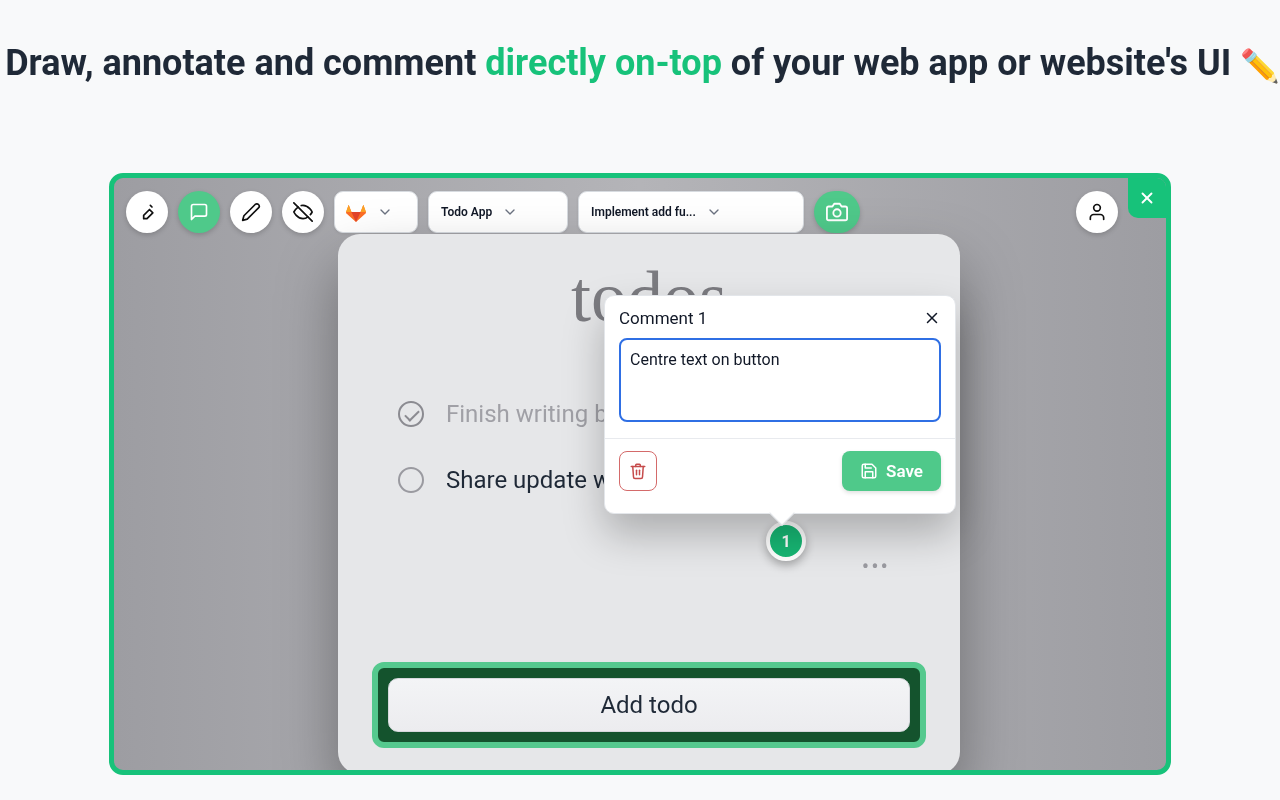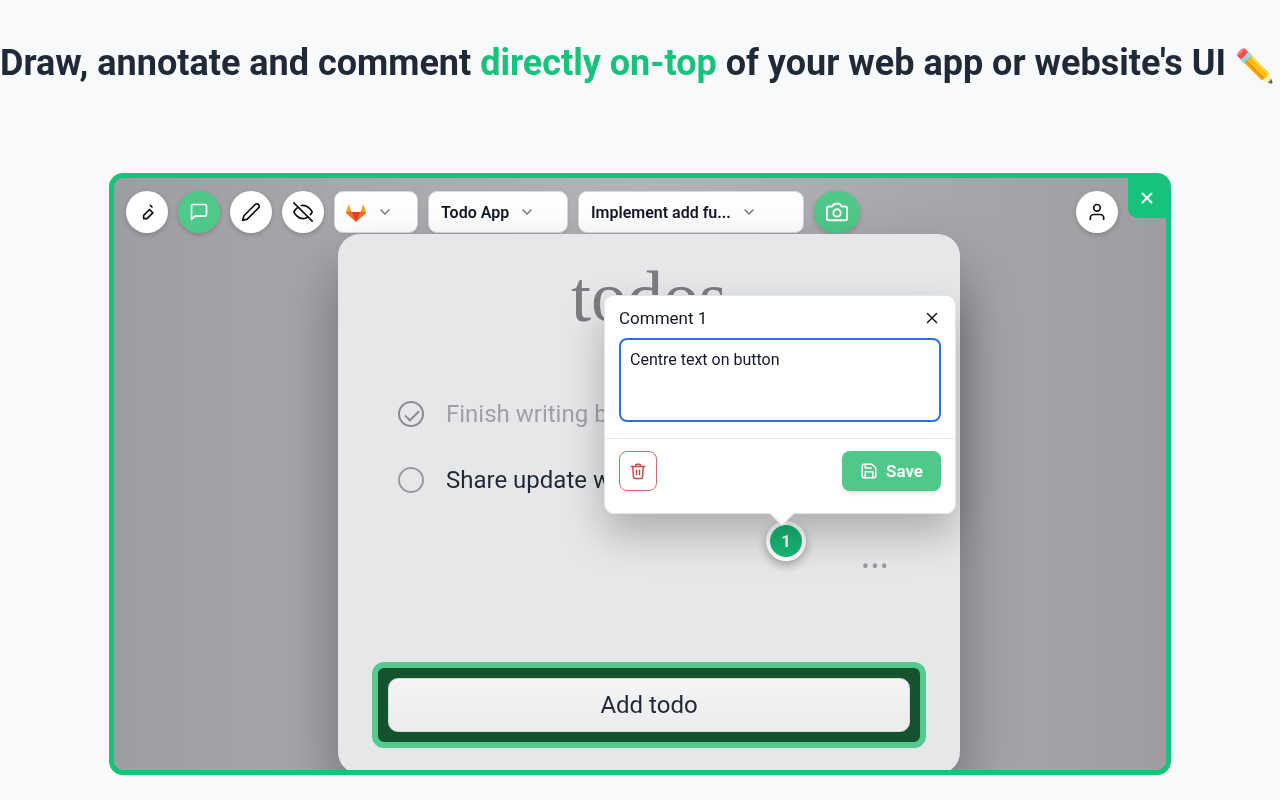--- a/index.html
+++ b/index.html
@@ -5,7 +5,7 @@
   * { box-sizing: border-box; margin: 0; padding: 0; }
   html, body { width: 1280px; height: 800px; font-family: -apple-system, BlinkMacSystemFont, "Segoe UI", Roboto, Helvetica, Arial, sans-serif; background: #f8f9fa; overflow: hidden; }
   .stage { width: 1280px; height: 800px; position: relative; }
-  .headline { text-align: left; padding-top: 40px; font-size: 36px; font-weight: 700; color: #1f2937; line-height: 1.3; }
+  .headline { text-align: right; padding-top: 40px; font-size: 36px; font-weight: 700; color: #1f2937; line-height: 1.3; }
   .headline .accent { color: #17c27a; }
   .pencil { font-size: 32px; vertical-align: -2px; }
   .frame { position: absolute; left: 109px; top: 173px; width: 1062px; height: 602px; border: 5px solid #17c27a; border-radius: 14px; background: linear-gradient(to right, #9d9da2 0%, #b4b4b8 50%, #9d9da2 100%); overflow: hidden; }

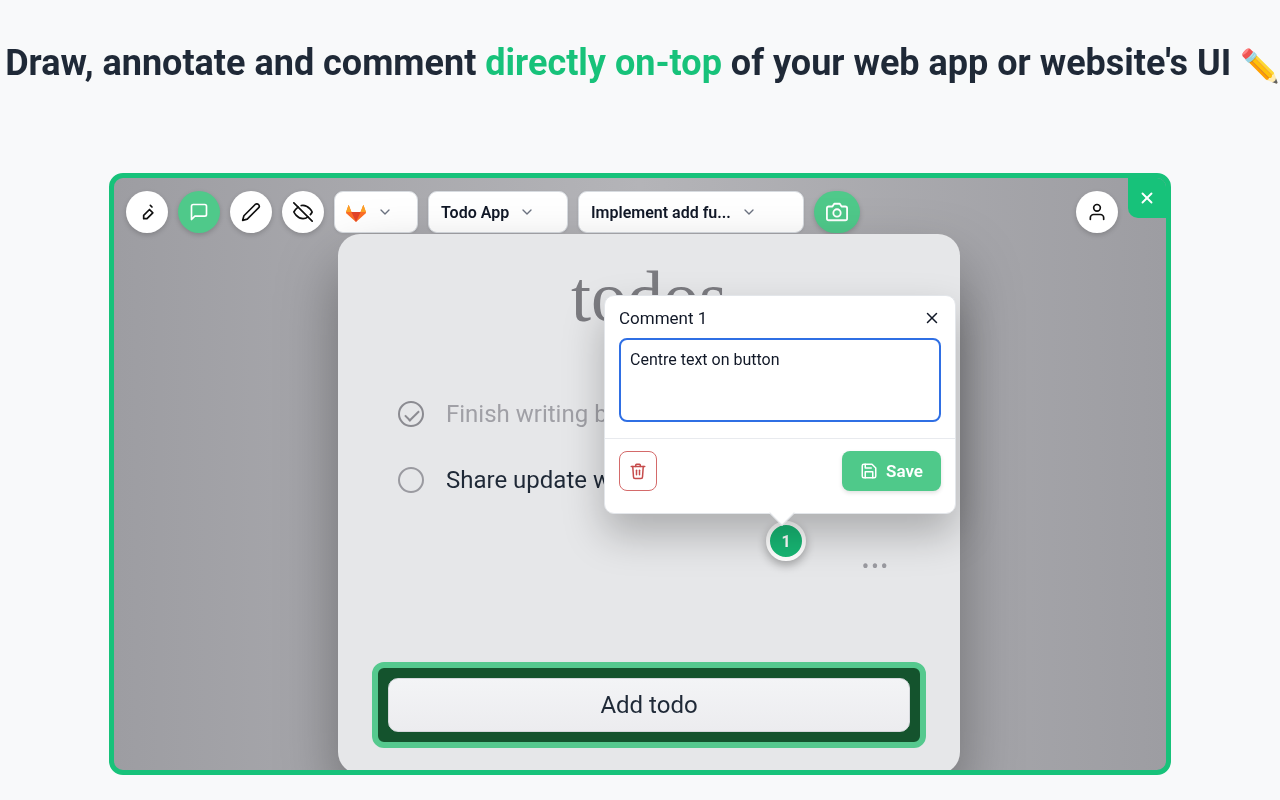--- a/index.html
+++ b/index.html
@@ -15,7 +15,7 @@
   .circle-btn.active { background: #4fc98a; color: #fff; }
   .camera-btn { width: 46px; height: 42px; border-radius: 22px; background: #4fc98a; display: flex; align-items: center; justify-content: center; box-shadow: 0 2px 5px rgba(0,0,0,0.18); cursor: pointer; color:#fff; }
   .pill { height: 42px; background: #fff; border: 1px solid #d7dbe0; border-radius: 9px; display: flex; align-items: center; padding: 0 10px 0 12px; box-shadow: 0 1px 3px rgba(0,0,0,0.08); gap: 10px; cursor: pointer; }
-  .pill .label { font-size: 16px; font-weight: 600; color: #111827; white-space: nowrap; overflow: hidden; text-overflow: ellipsis; }
+  .pill .label { font-size: 12px; font-weight: 600; color: #111827; white-space: nowrap; overflow: hidden; text-overflow: ellipsis; }
   .chev { color: #6b7280; display:flex; }
   .spacer { flex: 1; }
   .close-tab { position: absolute; top: 0px; right: 0px; width: 38px; height: 40px; background: #17c27a; border-bottom-left-radius: 10px; display: flex; align-items: center; justify-content: center; color: #fff; cursor: pointer; }

